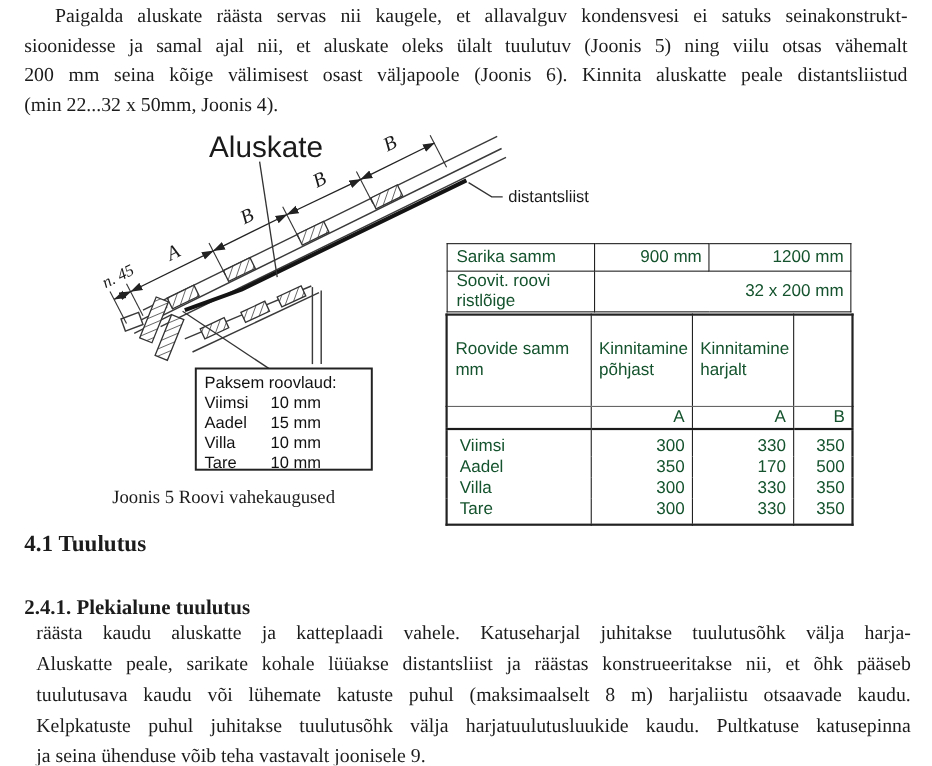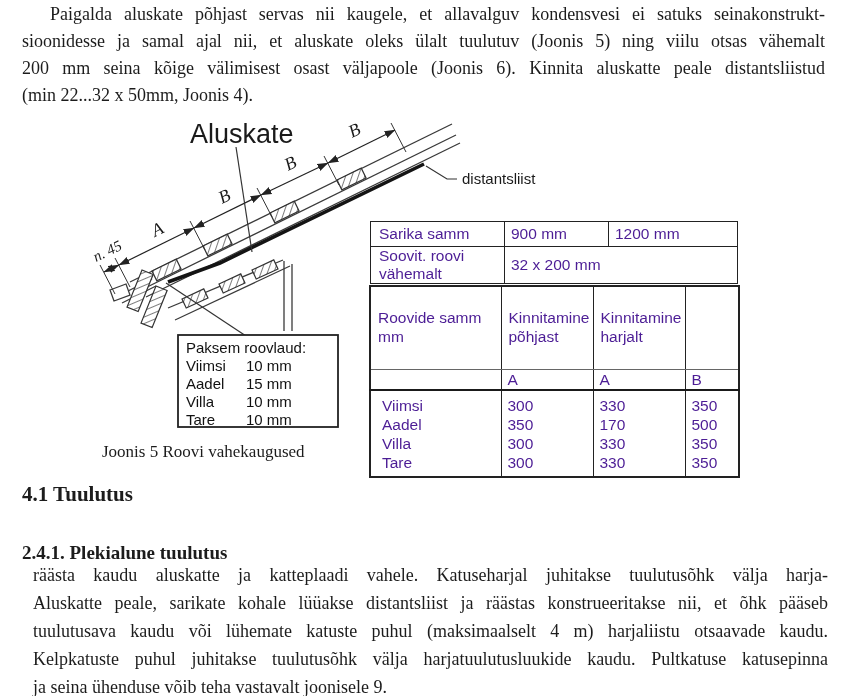--- a/index.html
+++ b/index.html
@@ -40,7 +40,7 @@
 <div class="page">
 
   <div class="para p1">
-    <div class="line indent">Paigalda aluskate põhjast servas nii kaugele, et allavalguv kondensvesi ei satuks seinakonstrukt-</div>
+    <div class="line indent">Paigalda aluskate räästa servas nii kaugele, et allavalguv kondensvesi ei satuks seinakonstrukt-</div>
     <div class="line">sioonidesse ja samal ajal nii, et aluskate oleks ülalt tuulutuv (Joonis 5) ning viilu otsas vähemalt</div>
     <div class="line">200 mm seina kõige välimisest osast väljapoole (Joonis 6). Kinnita aluskatte peale distantsliistud</div>
     <div class="line last">(min 22...32 x 50mm, Joonis 4).</div>

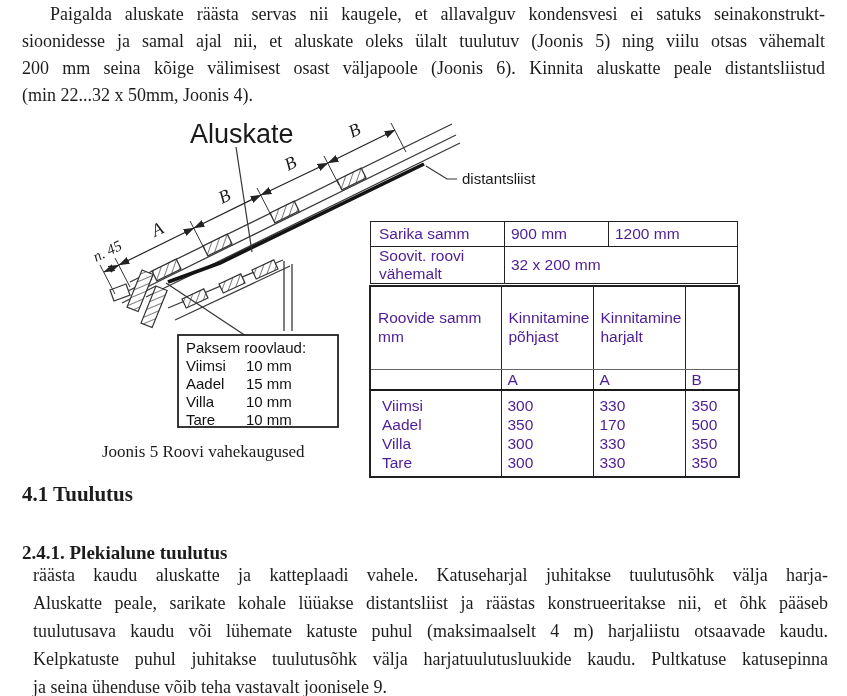--- a/index.html
+++ b/index.html
@@ -17,7 +17,7 @@
   svg.fig{position:absolute;left:0;top:0;}
   
   table.dtab{position:absolute;border-collapse:collapse;table-layout:fixed;
-             font-family:"Liberation Sans",sans-serif;font-size:15.5px;color:#4c1d95;}
+             font-family:"Liberation Sans",sans-serif;font-size:15.5px;color:#14532d;margin-left:36px;}
   .t1{left:370px;top:221px;width:367px;}
   .t2{left:369px;top:285px;width:369px;}
   .dtab td{border:1.6px solid #222;padding:0 6px;height:24px;}

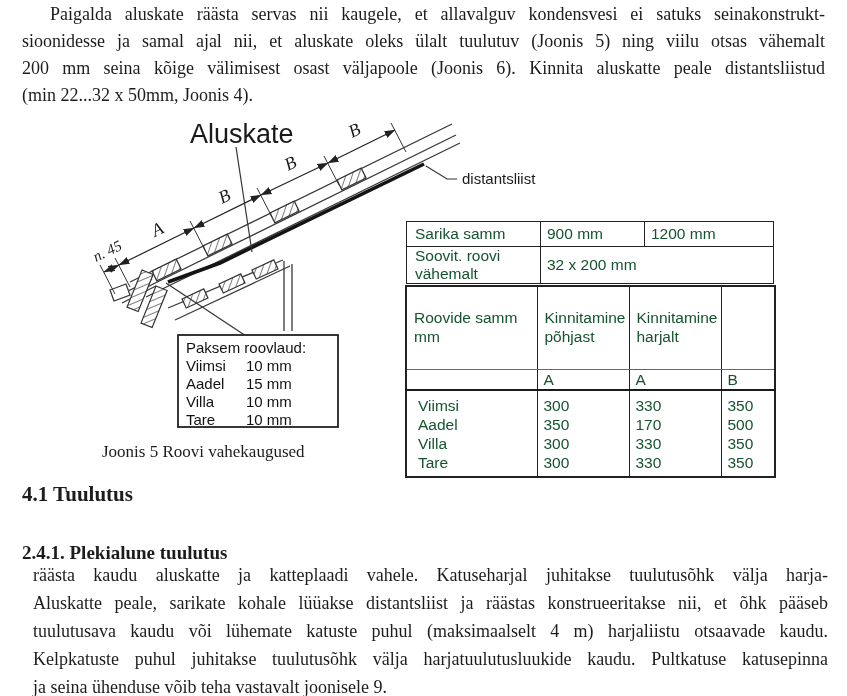--- a/index.html
+++ b/index.html
@@ -22,7 +22,7 @@
   .t2{left:369px;top:285px;width:369px;}
   .dtab td{border:1.6px solid #222;padding:0 6px;height:24px;}
   .t1 td.lab{padding-left:8px;}
-  .ctr{text-align:left;}
+  .ctr{text-align:right;}
   
   .t2{border:2px solid #222;}
   .t2 td{border:none;border-left:1.6px solid #222;vertical-align:top;}

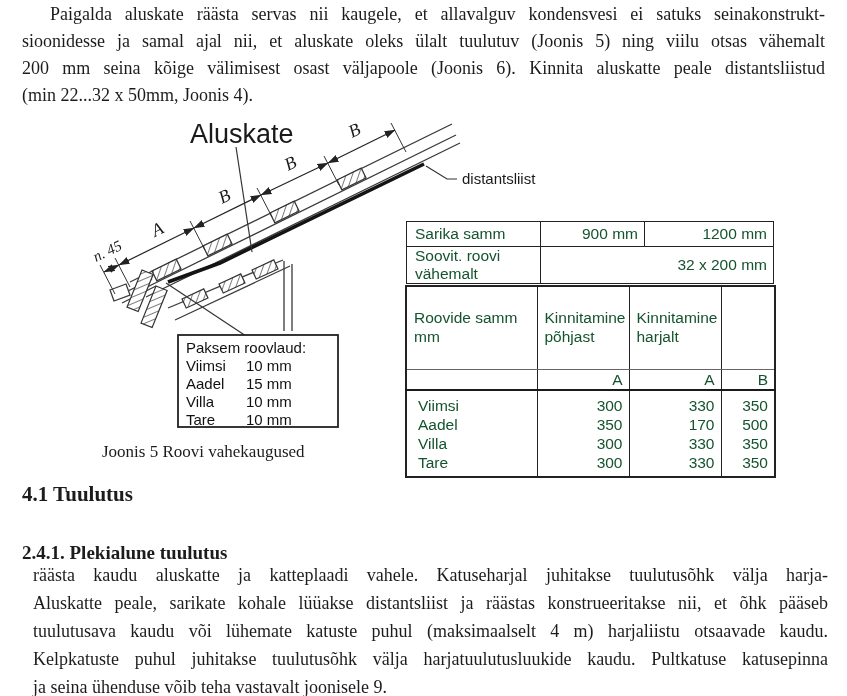--- a/index.html
+++ b/index.html
@@ -150,7 +150,7 @@
       <td class="ctr">1200 mm</td>
     </tr>
     <tr>
-      <td class="lab">Soovit. roovi vähemalt</td>
+      <td class="lab">Soovit. roovi ristlõige</td>
       <td class="ctr" colspan="2">32 x 200 mm</td>
     </tr>
   </tbody>

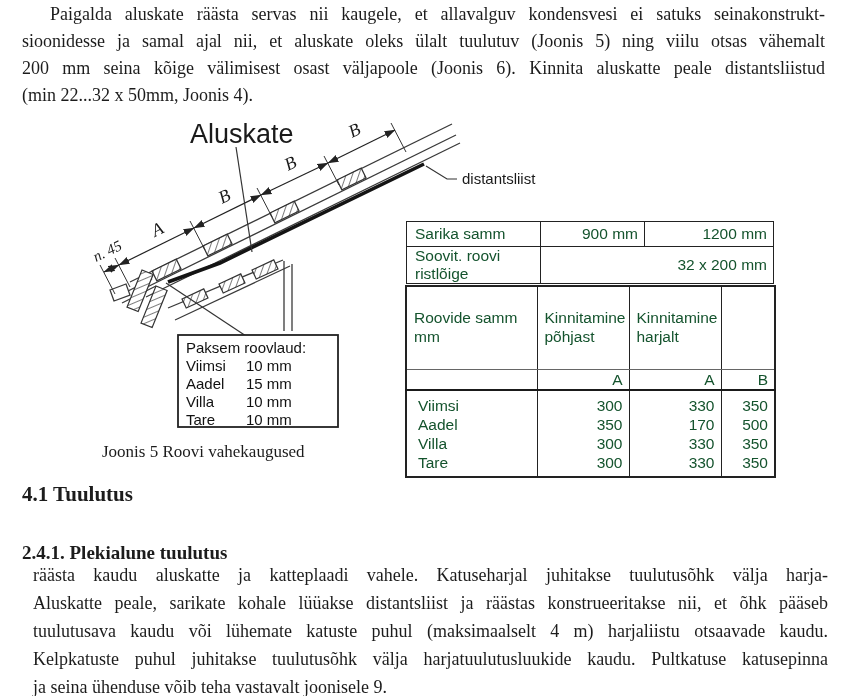--- a/index.html
+++ b/index.html
@@ -210,7 +210,7 @@
   <div class="para p2">
     <div class="line">räästa kaudu aluskatte ja katteplaadi vahele. Katuseharjal juhitakse tuulutusõhk välja harja-</div>
     <div class="line">Aluskatte peale, sarikate kohale lüüakse distantsliist ja räästas konstrueeritakse nii, et õhk pääseb</div>
-    <div class="line">tuulutusava kaudu või lühemate katuste puhul (maksimaalselt 4 m) harjaliistu otsaavade kaudu.</div>
+    <div class="line">tuulutusava kaudu või lühemate katuste puhul (maksimaalselt 8 m) harjaliistu otsaavade kaudu.</div>
     <div class="line">Kelpkatuste puhul juhitakse tuulutusõhk välja harjatuulutusluukide kaudu. Pultkatuse katusepinna</div>
     <div class="line last">ja seina ühenduse võib teha vastavalt joonisele 9.</div>
   </div>

